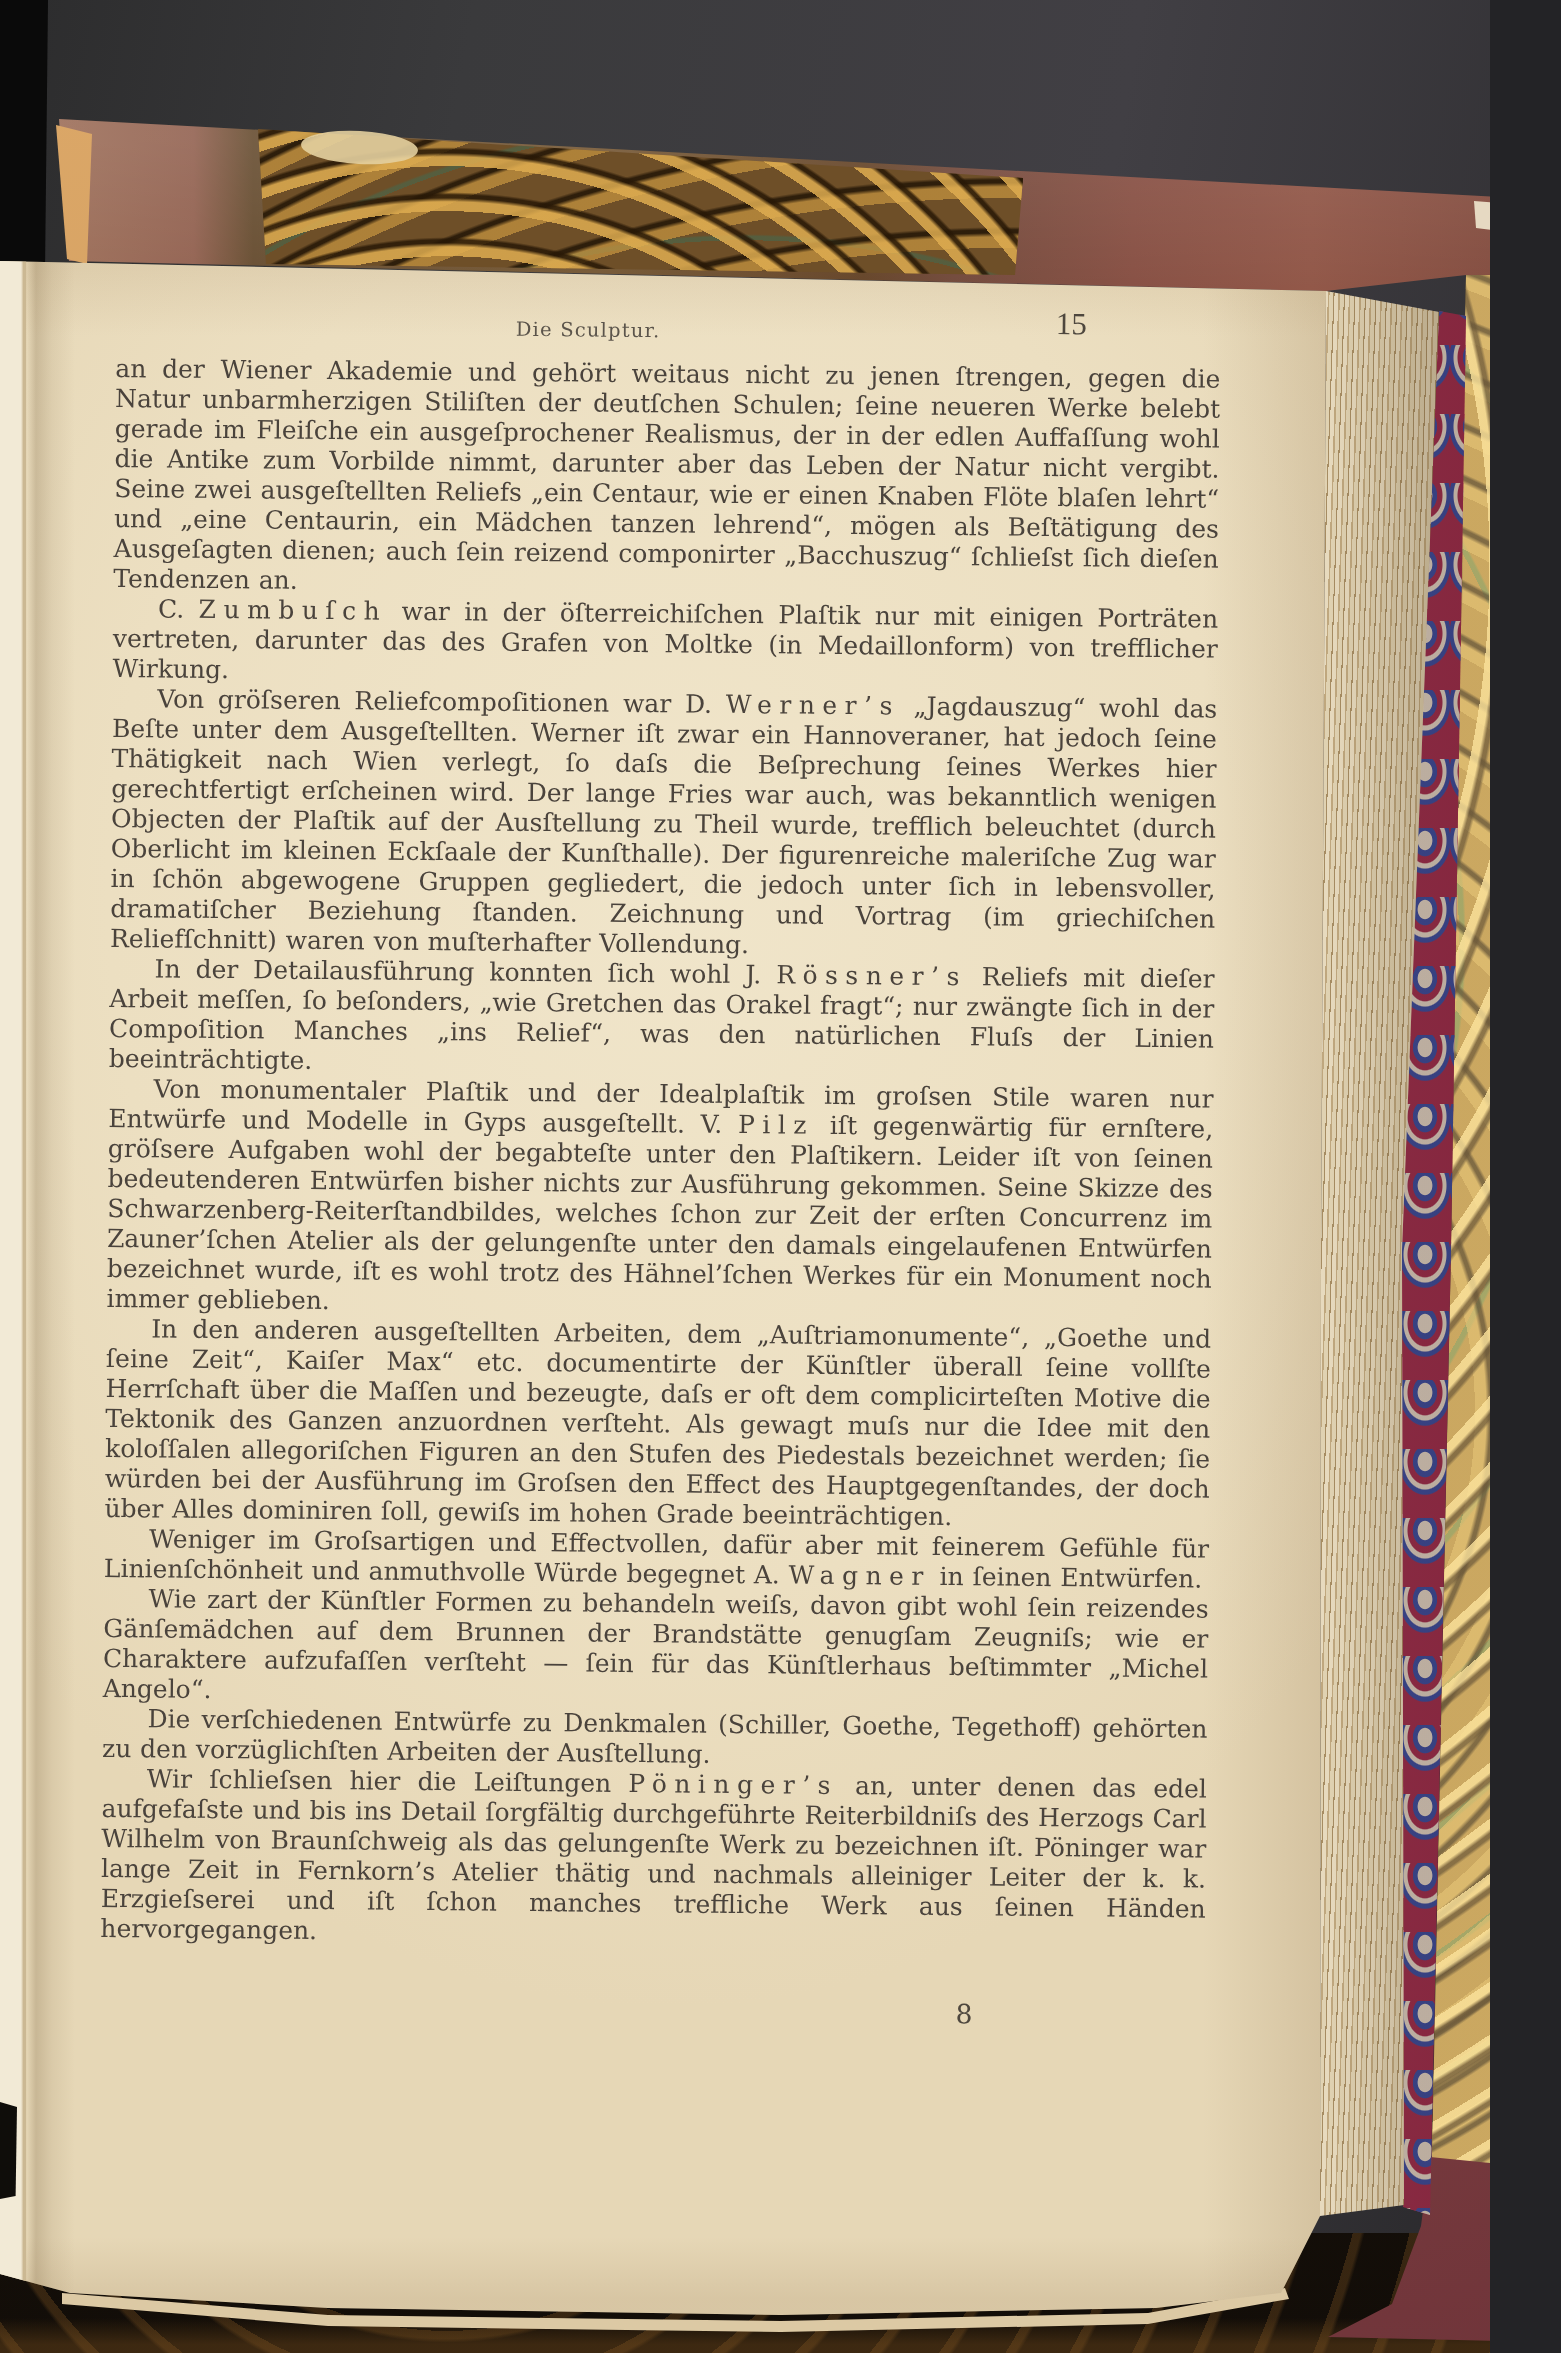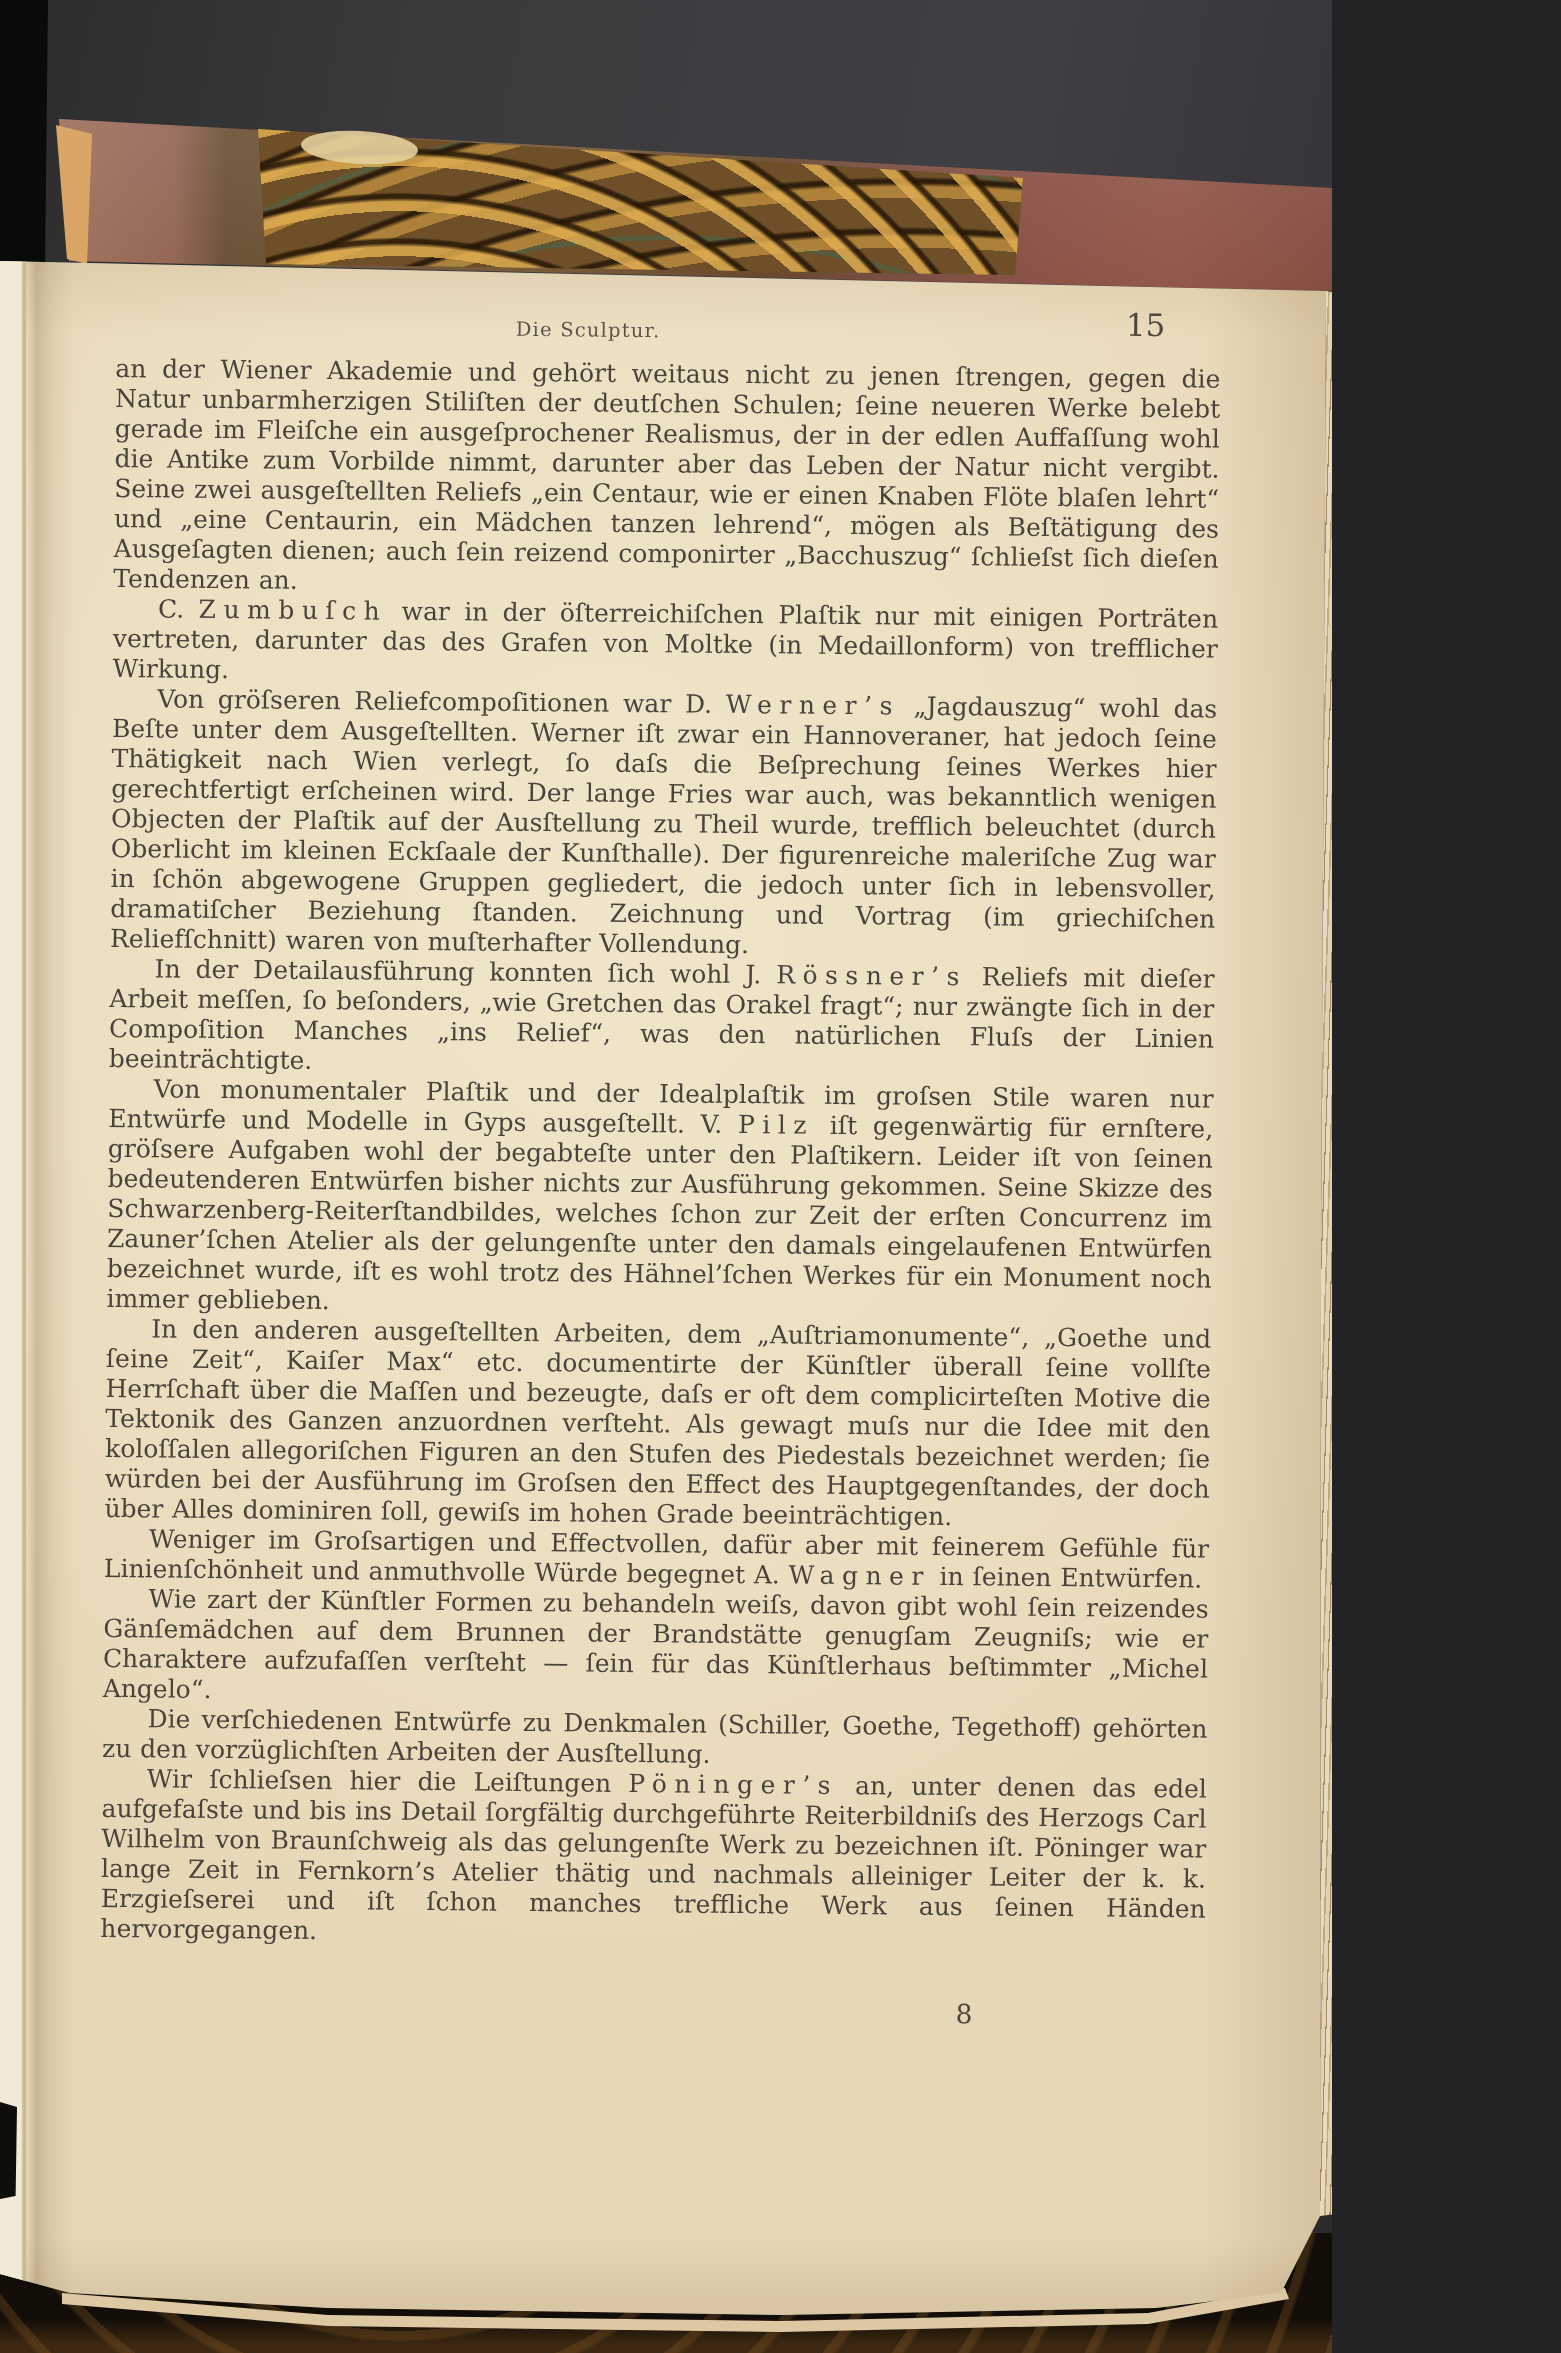--- a/index.html
+++ b/index.html
@@ -3,7 +3,7 @@
 <meta charset="utf-8">
 <style>
   html,body{margin:0;padding:0;background:#232326;}
-  .stage{position:relative;width:1332px;height:2354px;overflow:hidden;
+  .stage{position:relative;width:1490px;height:2354px;overflow:hidden;
          font-family:"DejaVu Serif", serif;}
   .layer{position:absolute;inset:0;}
 

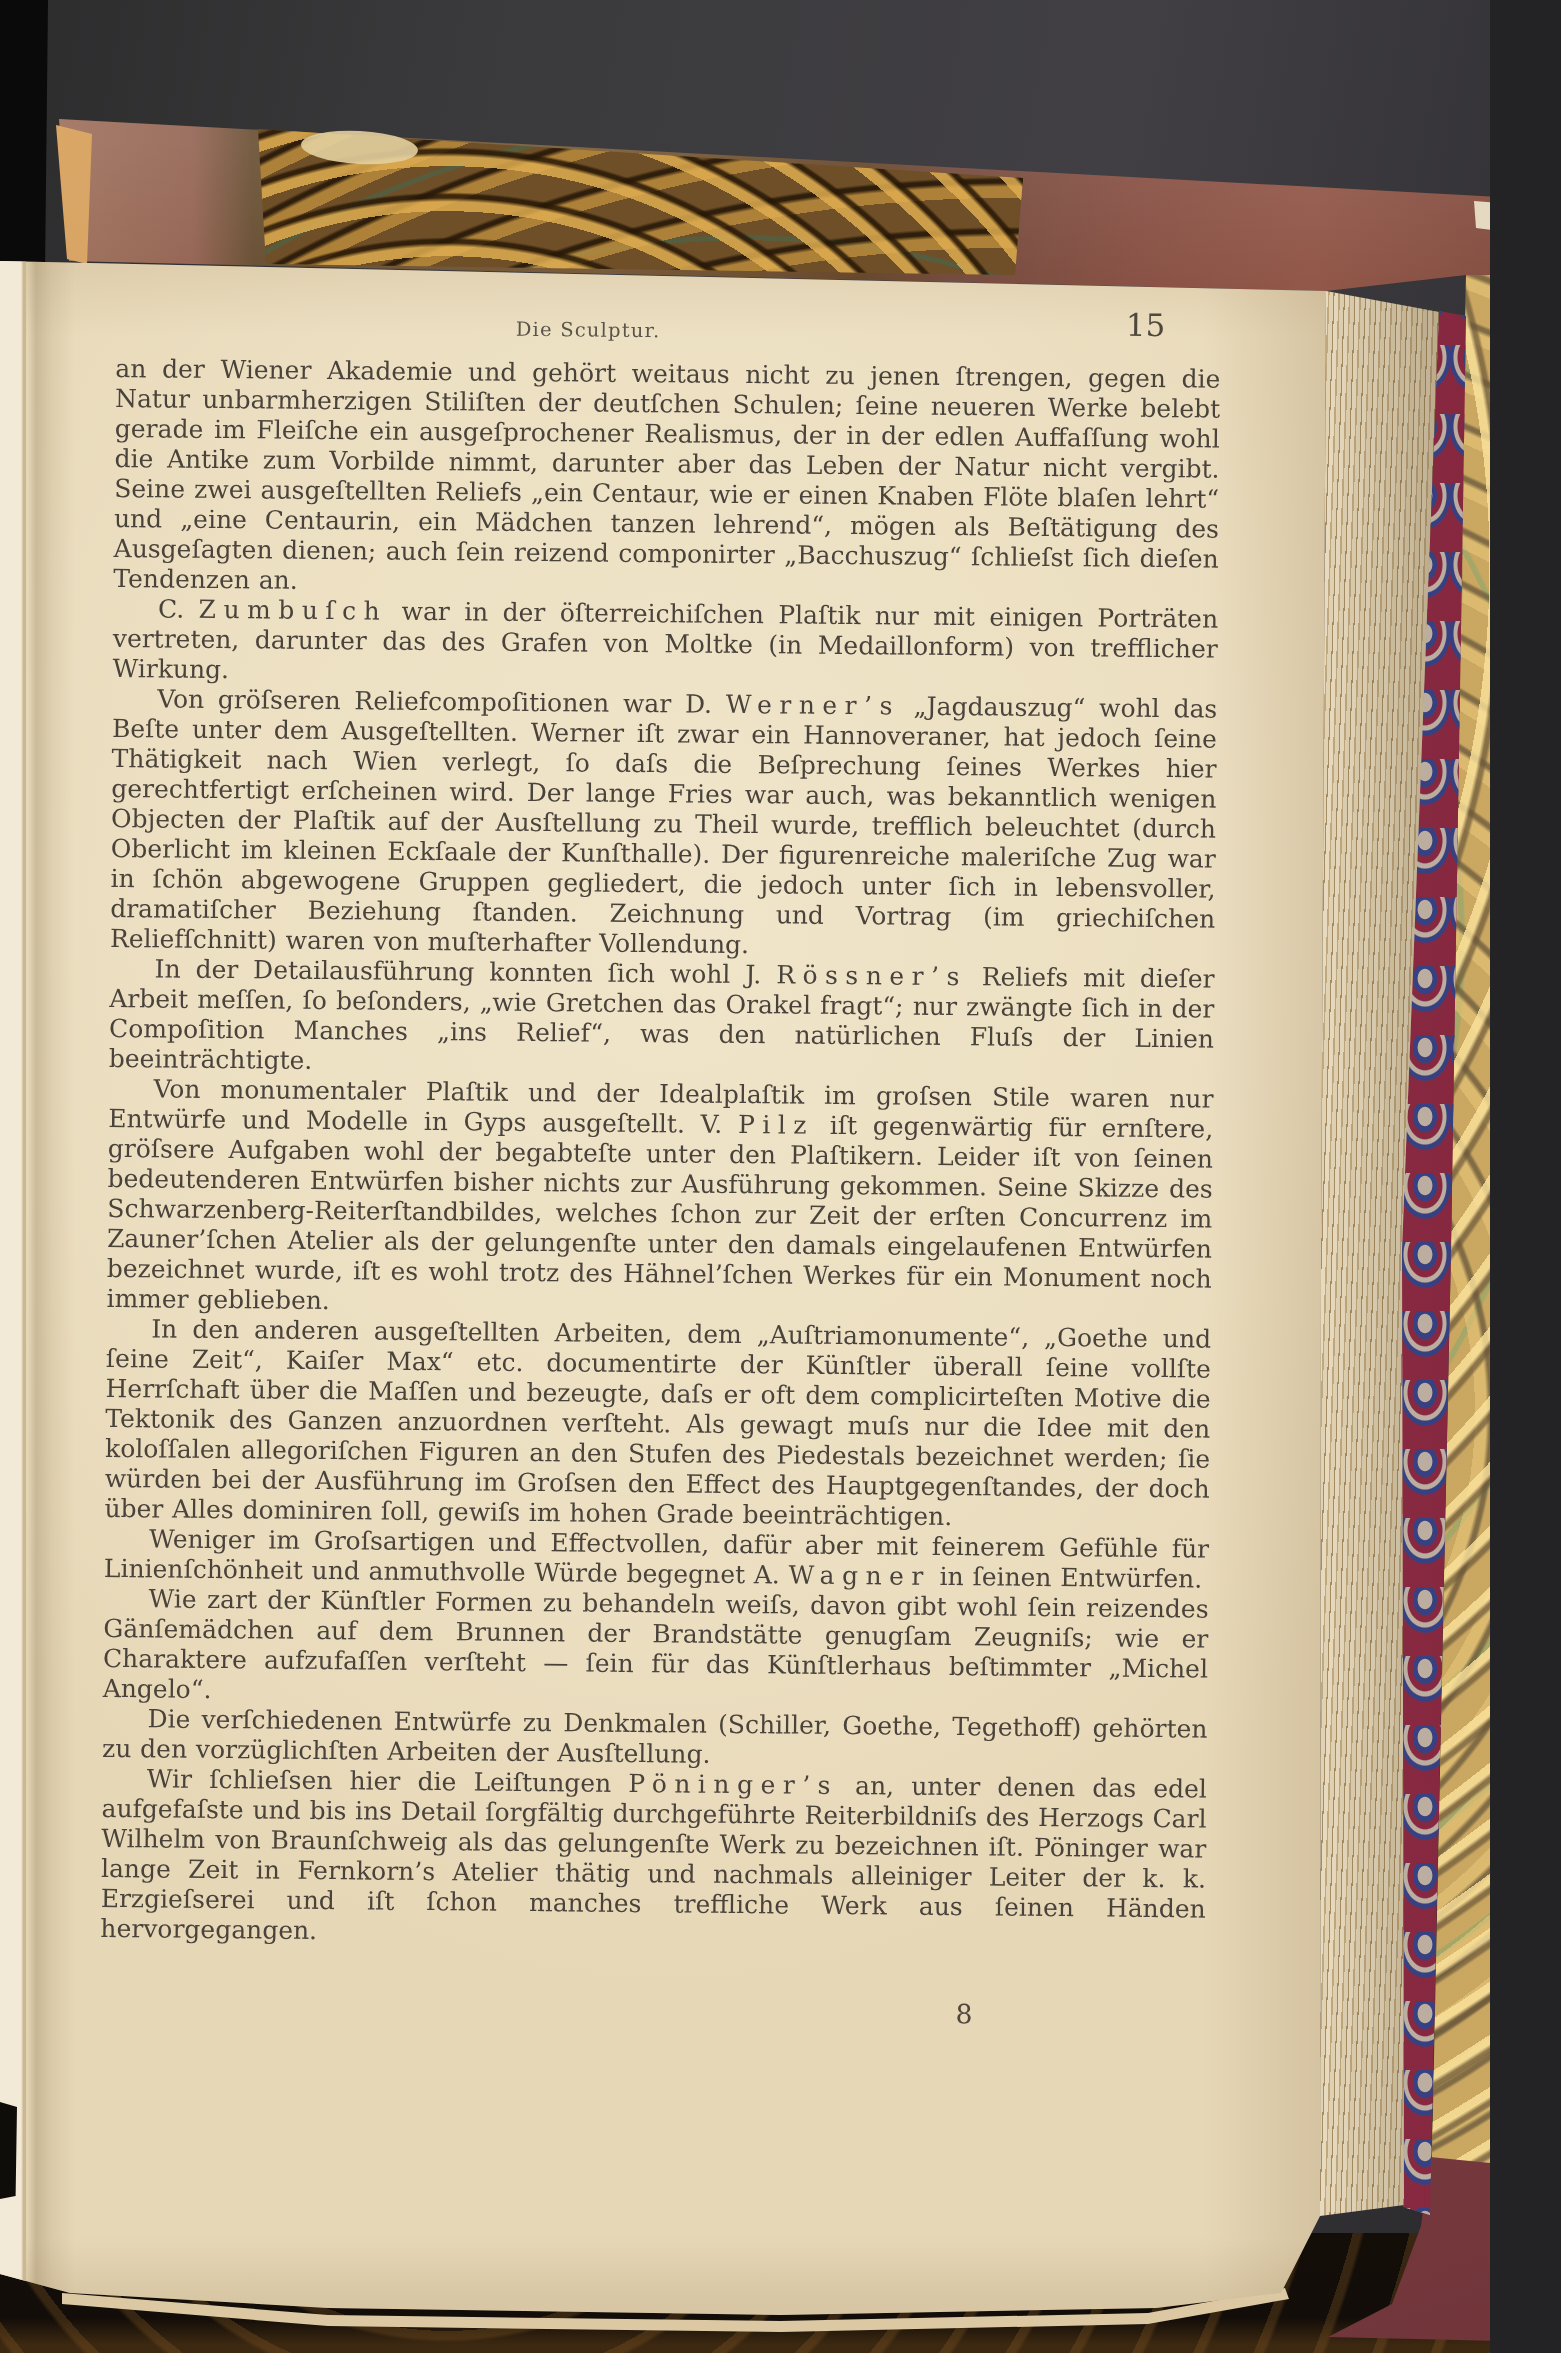--- a/index.html
+++ b/index.html
@@ -105,7 +105,7 @@
   .print-layer{position:absolute;left:116px;top:309px;width:1105px;height:1835px;
     transform:rotate(.55deg);transform-origin:top left;color:var(--ink,#4a433c);}
   .running-head{position:absolute;left:400px;top:4.7px;font-size:19.5px;letter-spacing:1.2px;color:#5b544b;}
-  .folio{position:absolute;left:1010px;top:-12.5px;font-size:31px;color:#4e473e;}
+  .folio{position:absolute;left:940px;top:-12.5px;font-size:31px;color:#4e473e;font-family:Liberation Serif, serif;}
   .body-text{position:absolute;left:0;top:45px;width:1105px;font-size:25px;line-height:30px;
     text-align:justify;word-spacing:0.8px;}
   .para{margin:0;text-indent:45px;}

